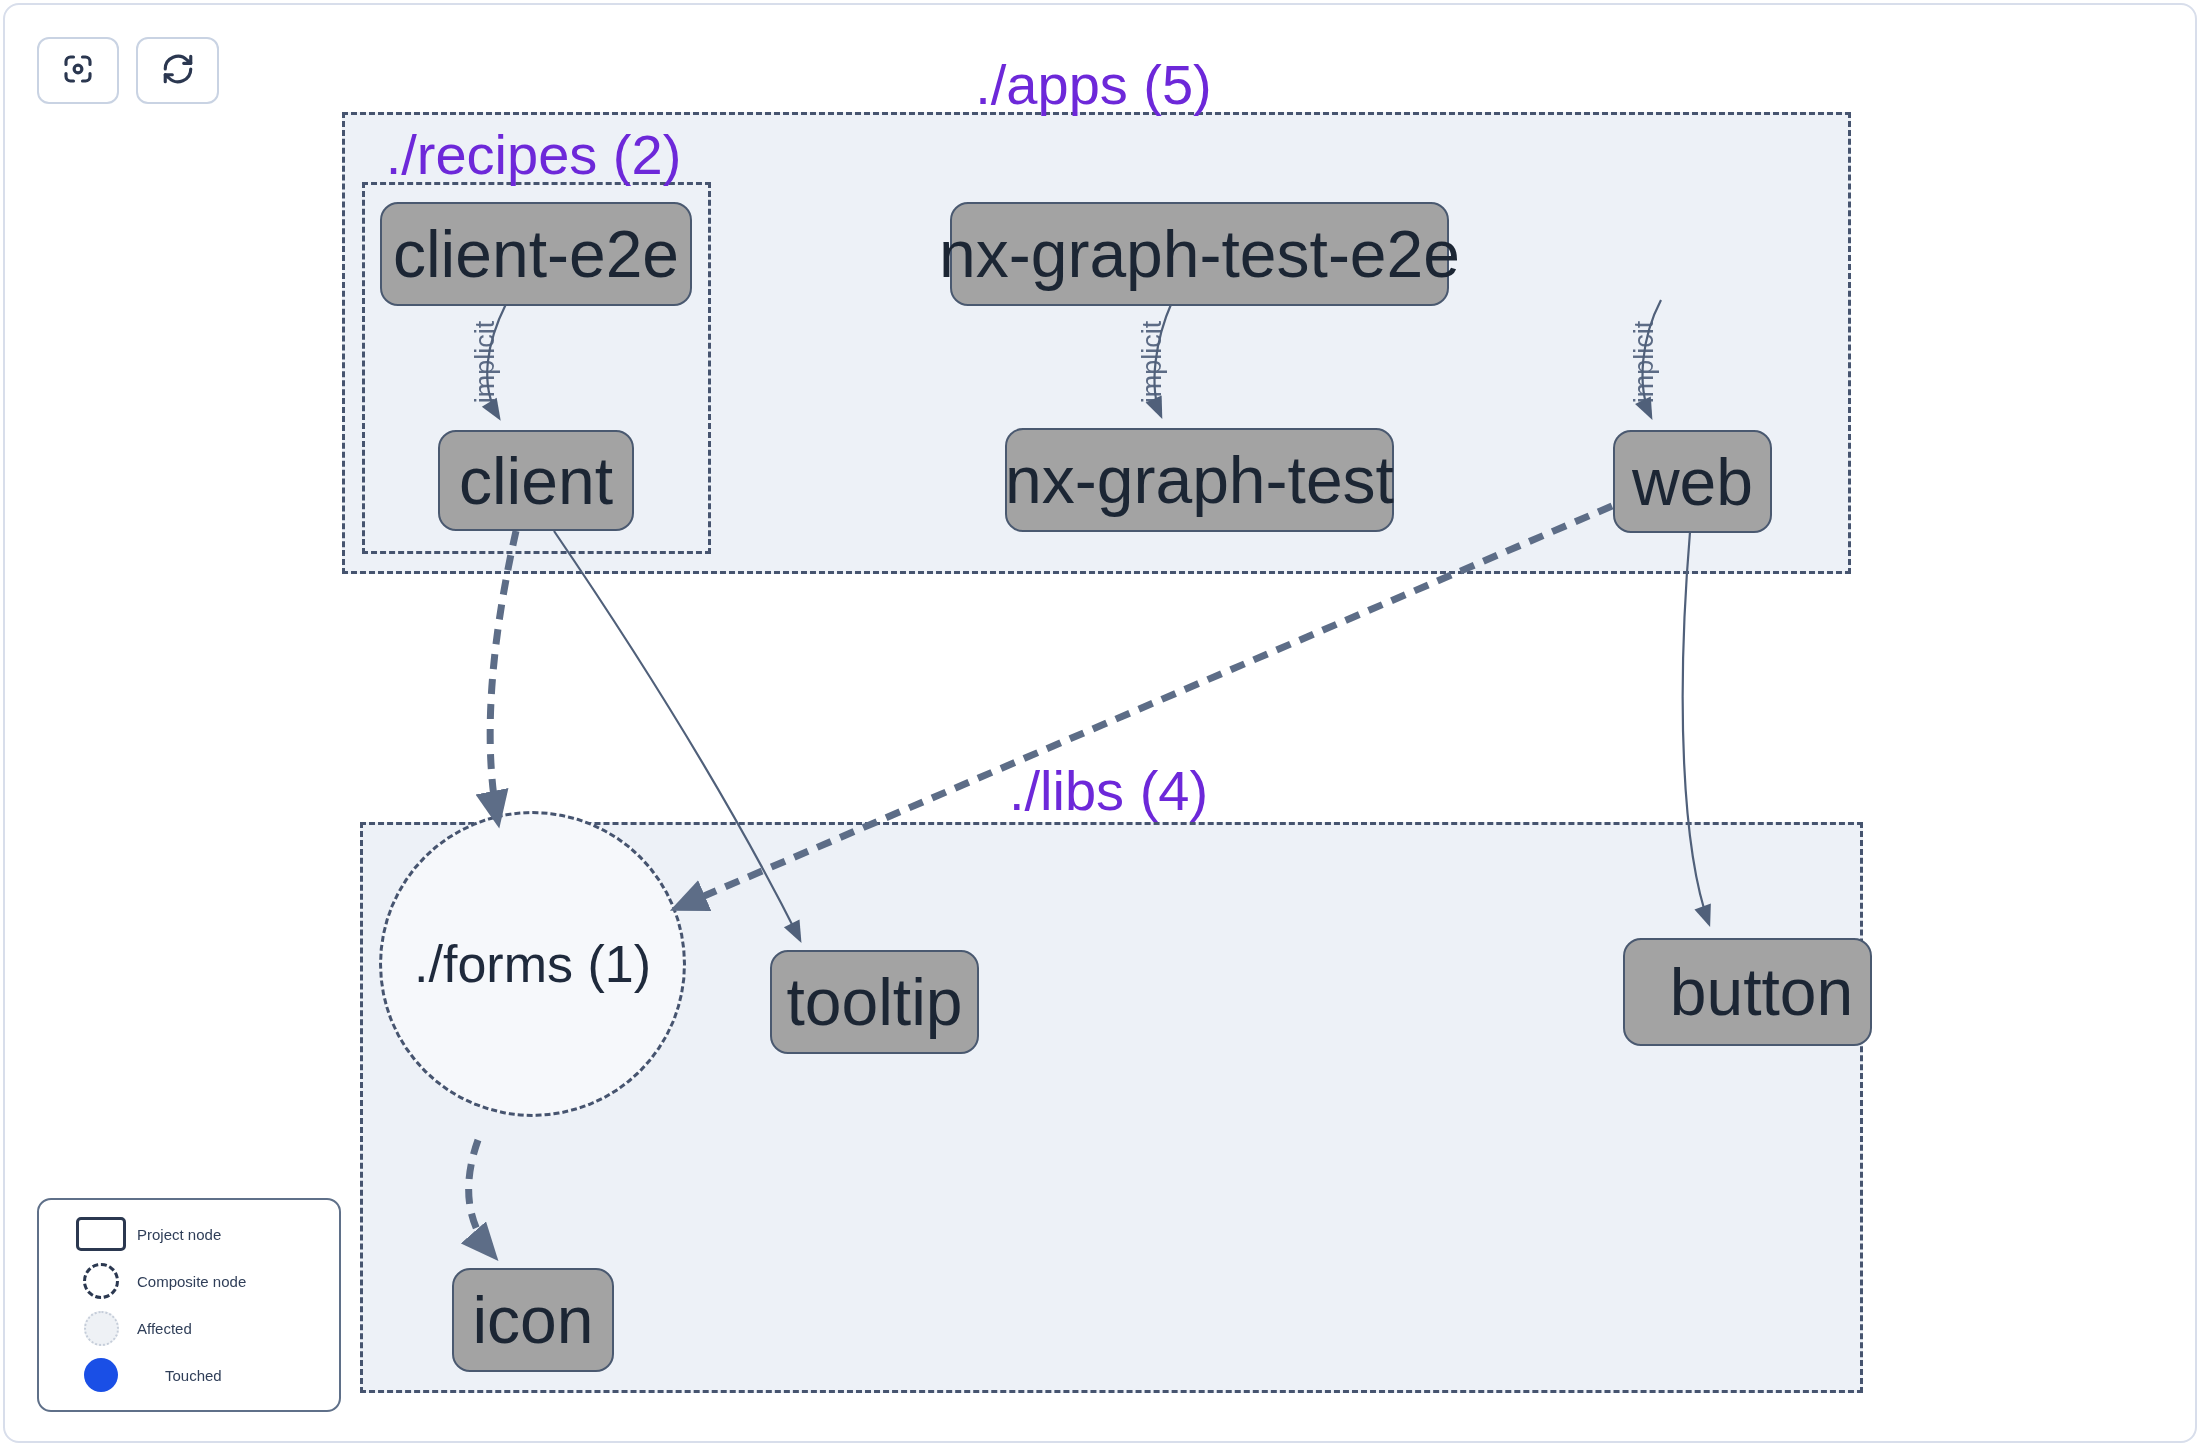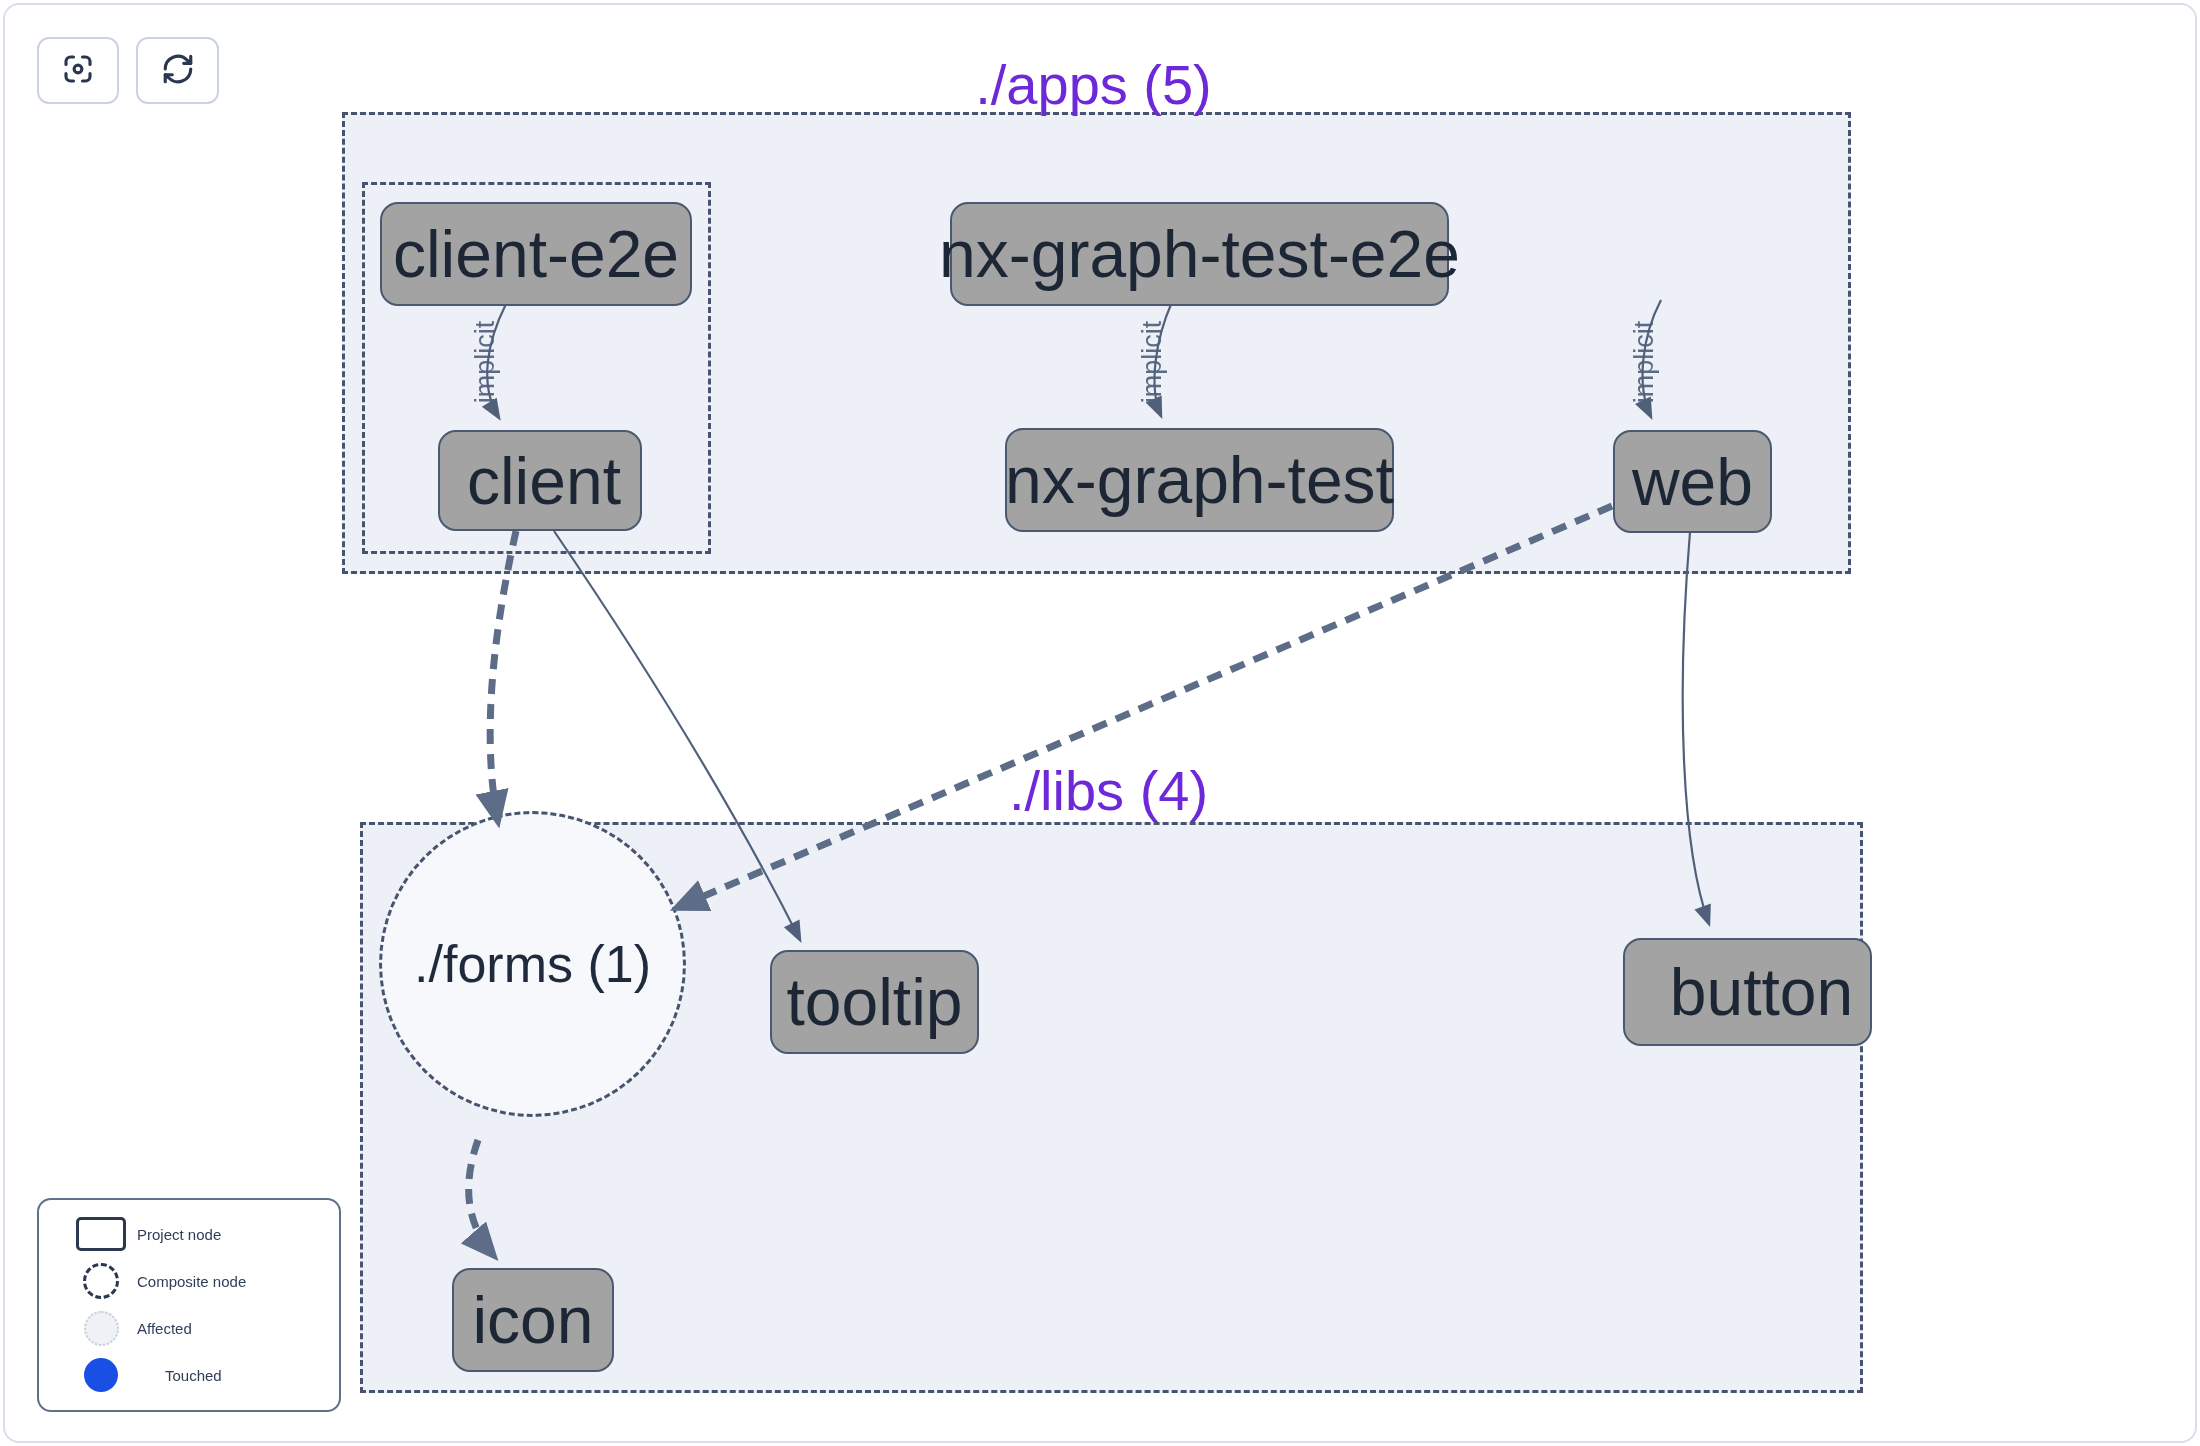--- a/index.html
+++ b/index.html
@@ -56,6 +56,7 @@
   <div class="group" style="left:360px;top:822px;width:1497px;height:565px;"></div>
 
   <div class="group-label" style="left:342px;top:54px;width:1503px;height:62px;line-height:62px;">./apps (5)</div>
+  <div class="group-label" style="left:362px;top:126px;width:343px;height:58px;line-height:58px;">./recipes (2)</div>
   <div class="group-label" style="left:360px;top:762px;width:1497px;height:58px;line-height:58px;">./libs (4)</div>
 
   <div class="composite" style="left:379px;top:811px;width:301px;height:300px;text-align:center;">./forms (1)</div>

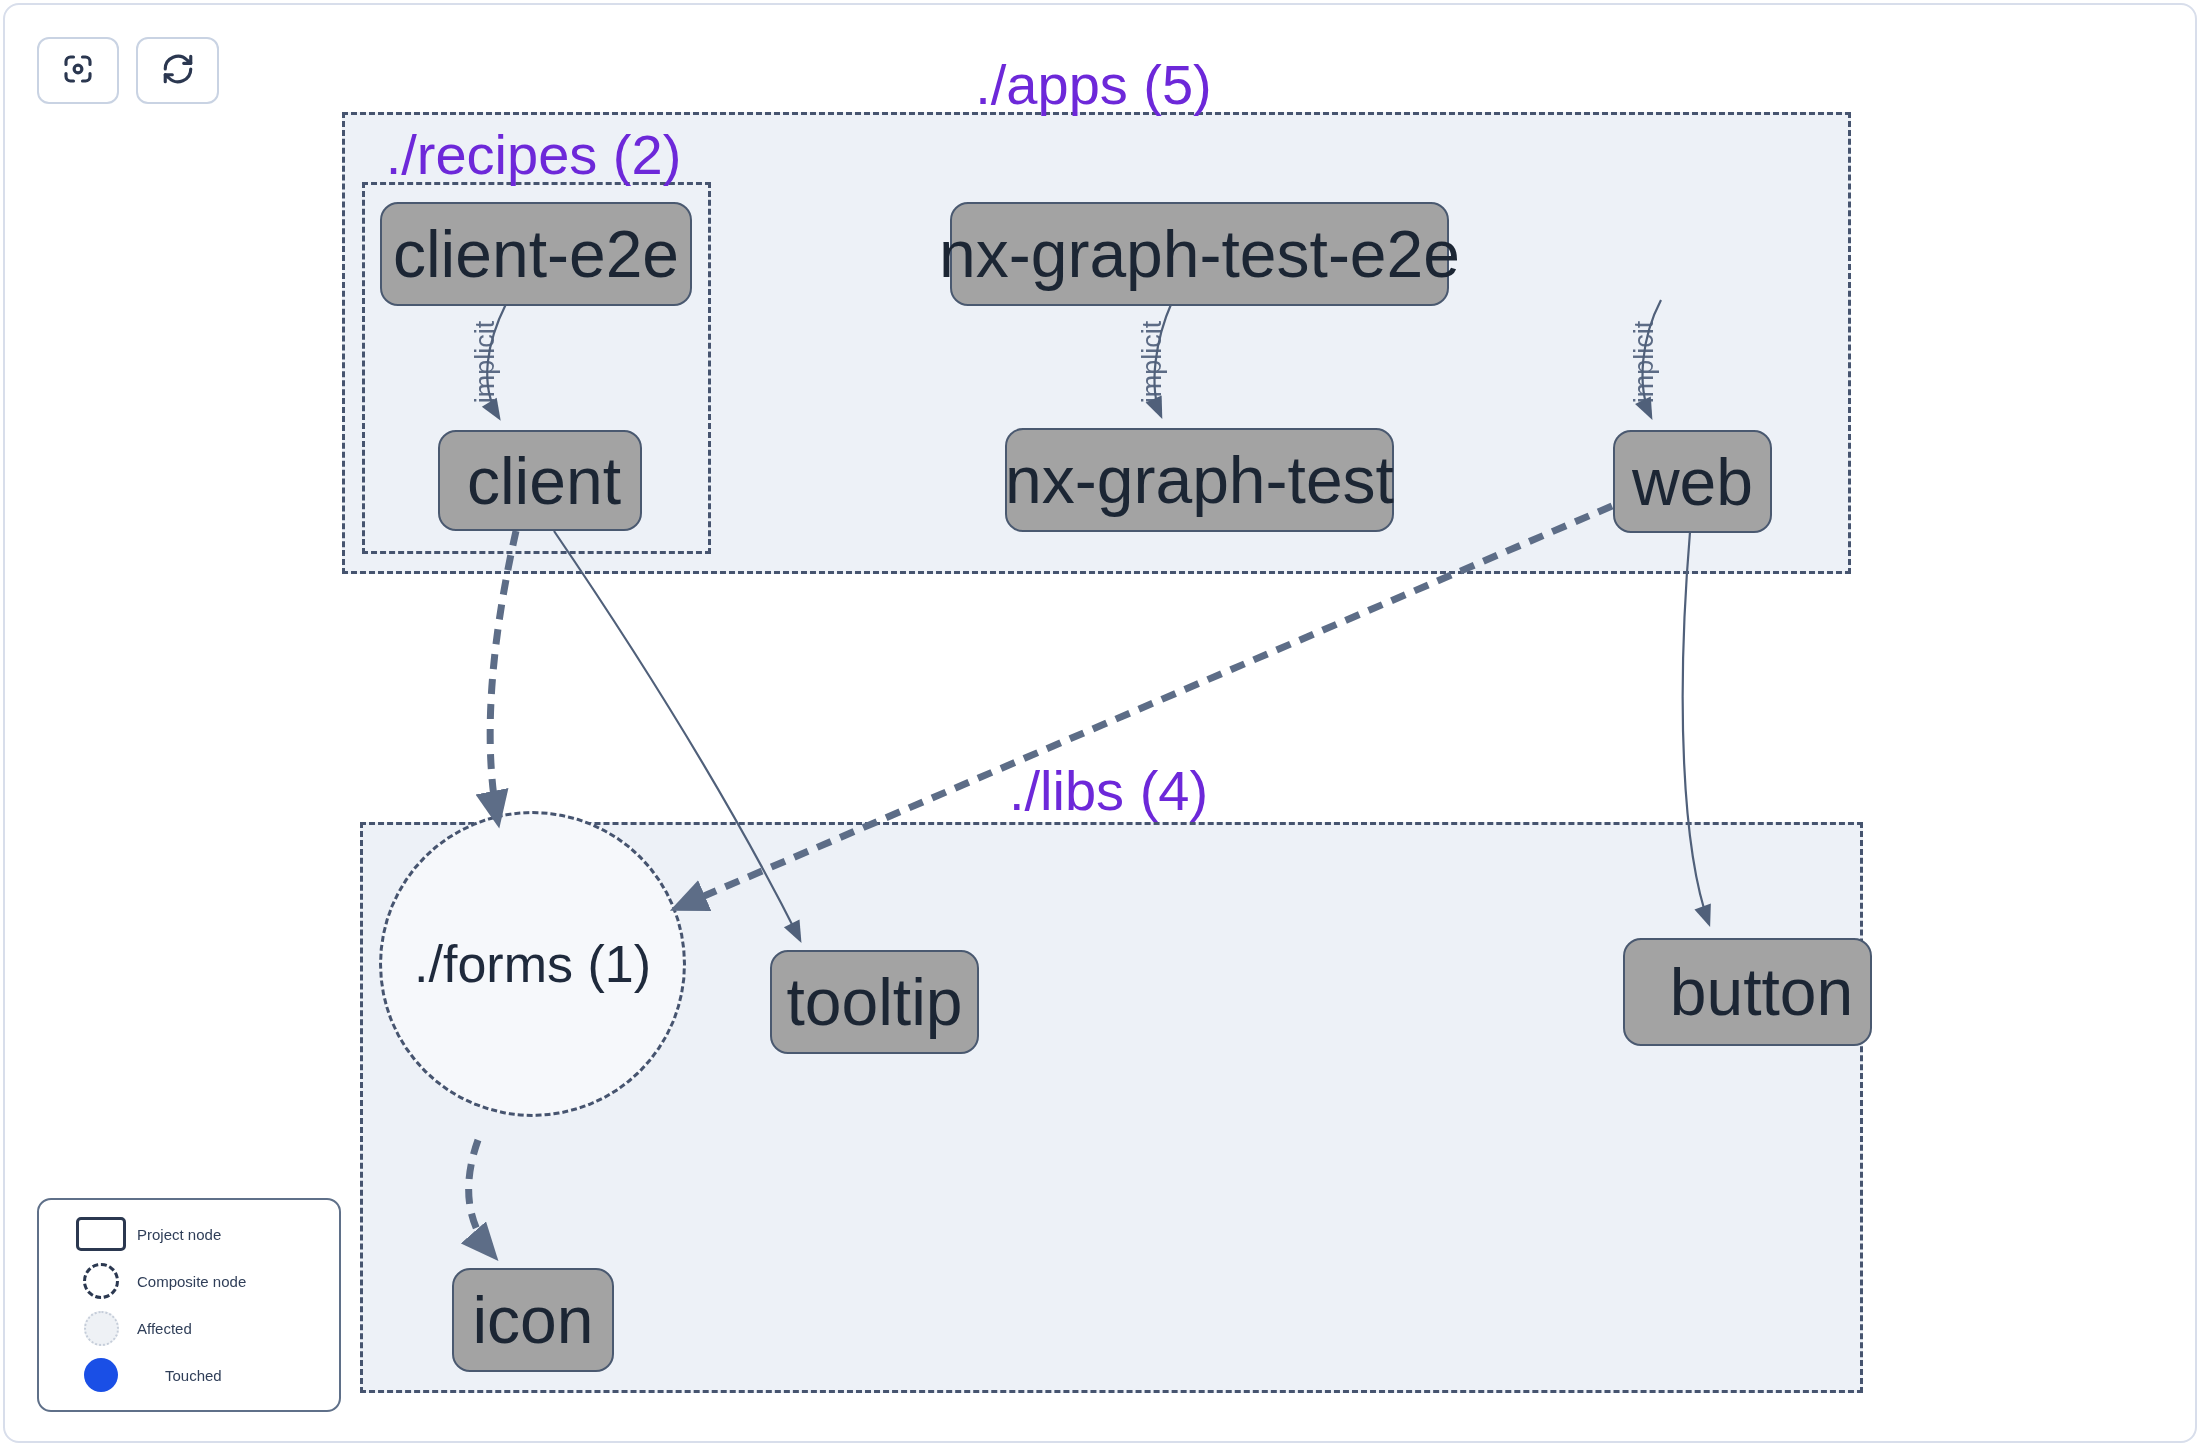--- a/index.html
+++ b/index.html
@@ -85,7 +85,7 @@
   </svg>
 
   <div class="node" style="left:380px;top:202px;width:308px;height:100px;">client-e2e</div>
-  <div class="node" style="left:438px;top:430px;width:192px;height:97px;padding-left:8px;">client</div>
+  <div class="node" style="left:438px;top:430px;width:192px;height:97px;">client</div>
   <div class="node" style="left:950px;top:202px;width:495px;height:100px;">nx-graph-test-e2e</div>
   <div class="node" style="left:1005px;top:428px;width:385px;height:100px;">nx-graph-test</div>
   <div class="node" style="left:1613px;top:430px;width:155px;height:99px;">web</div>

